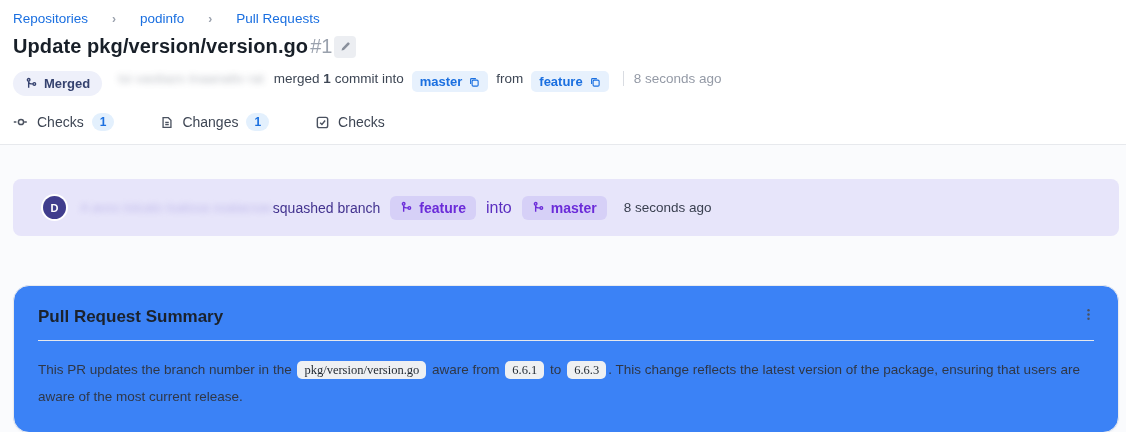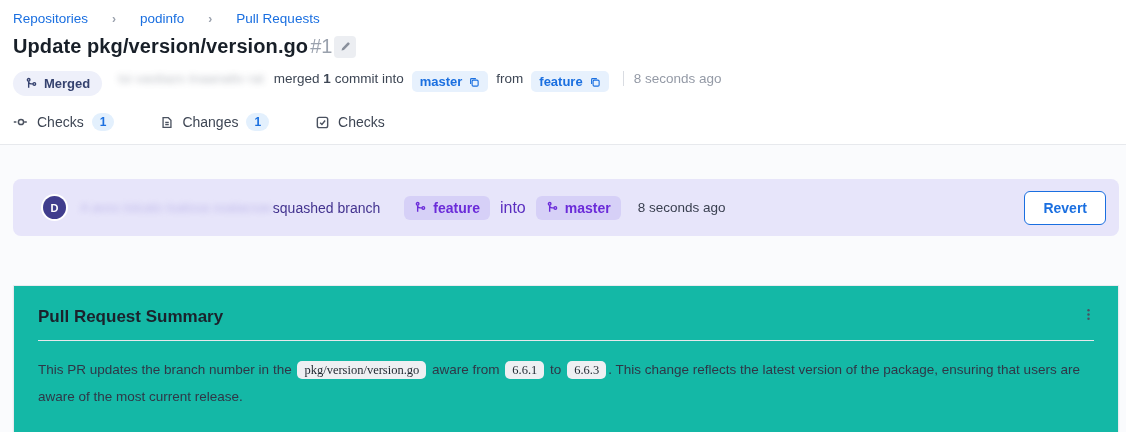--- a/index.html
+++ b/index.html
@@ -61,7 +61,7 @@
     box-shadow:0 0 0 2px #ffffff; flex:none;
   }
   .merge-banner .redacted { color:#8b7fd6; font-size:13.5px; margin-left:14px; }
-  .banner-action { color:#43338f; font-size:14px; margin-right:24px; }
+  .banner-action { color:#43338f; font-size:14px; margin-right:10px; }
   .purple-pill {
     display:inline-flex; align-items:center; gap:6px; background:#d6d0f7; color:#6b2bd9;
     font-weight:700; font-size:14px; padding:4px 10px; border-radius:6px; cursor:pointer;

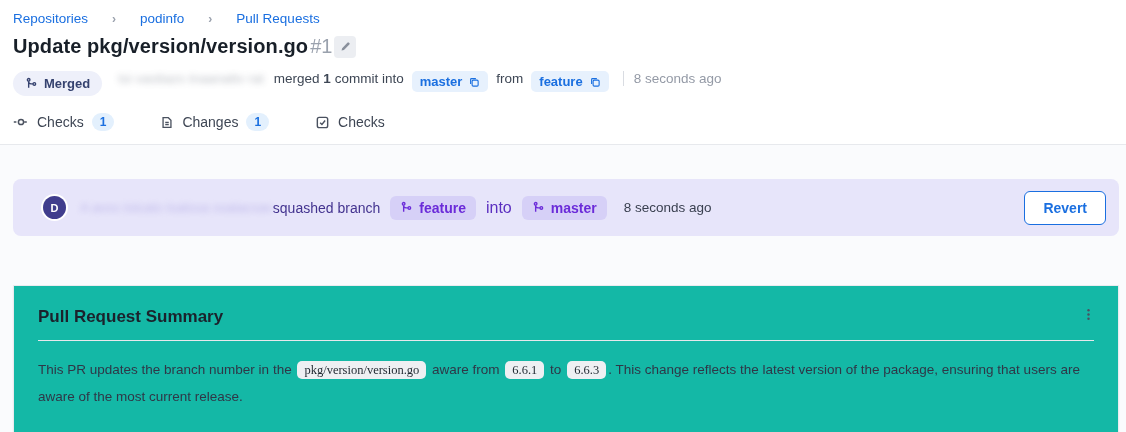--- a/index.html
+++ b/index.html
@@ -211,7 +211,6 @@
     </span>
     <span class="banner-time">8 seconds ago</span>
     <span class="banner-actions">
-      <button class="outline-btn">Revert</button>
     </span>
   </div>
 

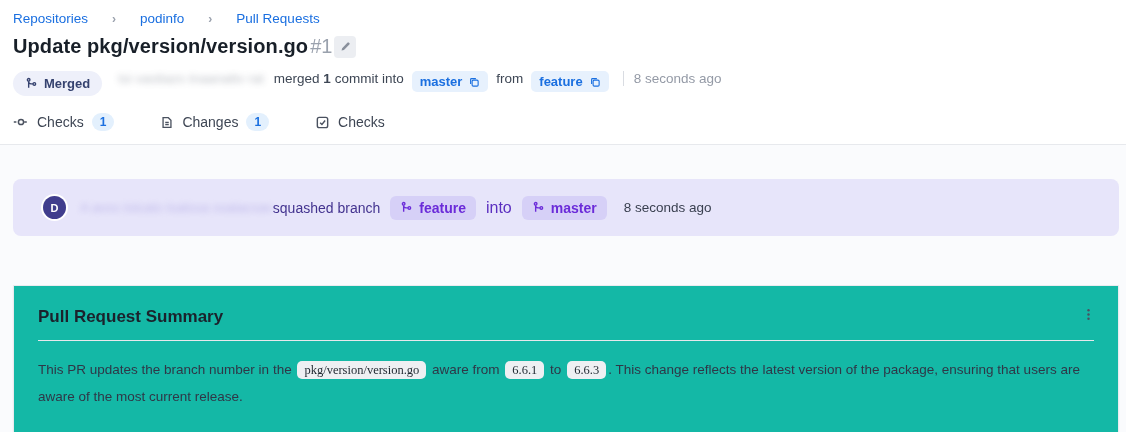--- a/index.html
+++ b/index.html
@@ -75,7 +75,7 @@
   }
   
   .summary-card {
-    margin-top:49px; background:#14b8a6; border:1px solid #e9ebef; border-radius:0;
+    margin-top:49px; background:#3b82f6; border:1px solid #e9ebef; border-radius:16px;
     position:relative; box-shadow:0 1px 2px rgba(20,30,60,.04); min-height:134px;
   }
   .card-title { font-size:17px; font-weight:700; color:#1b222c; padding:21px 24px 13px 24px; }

